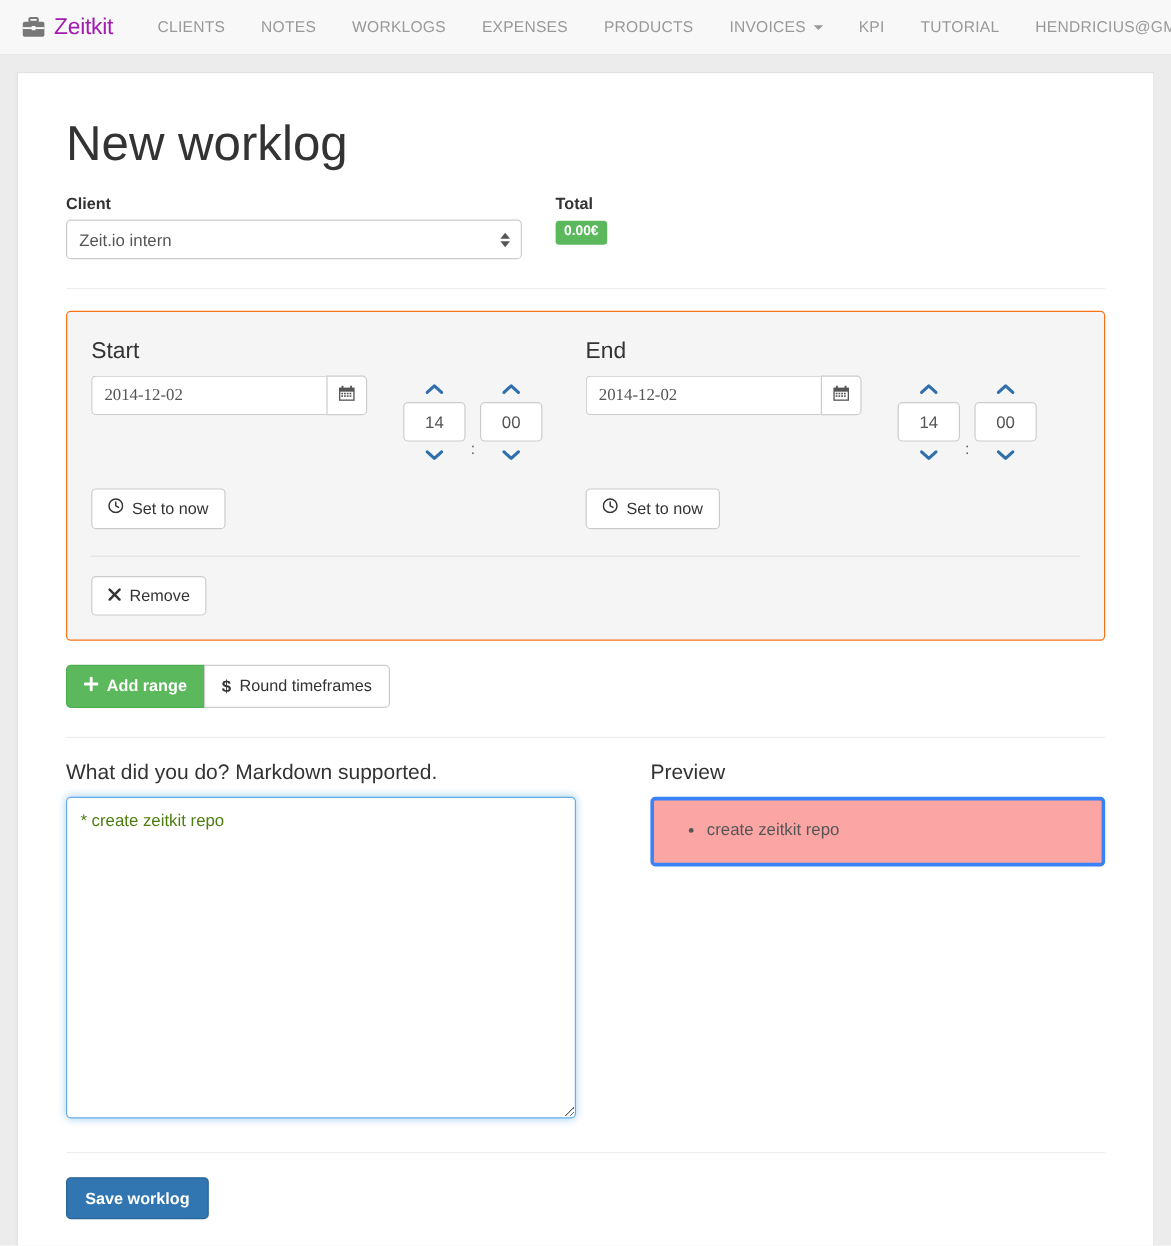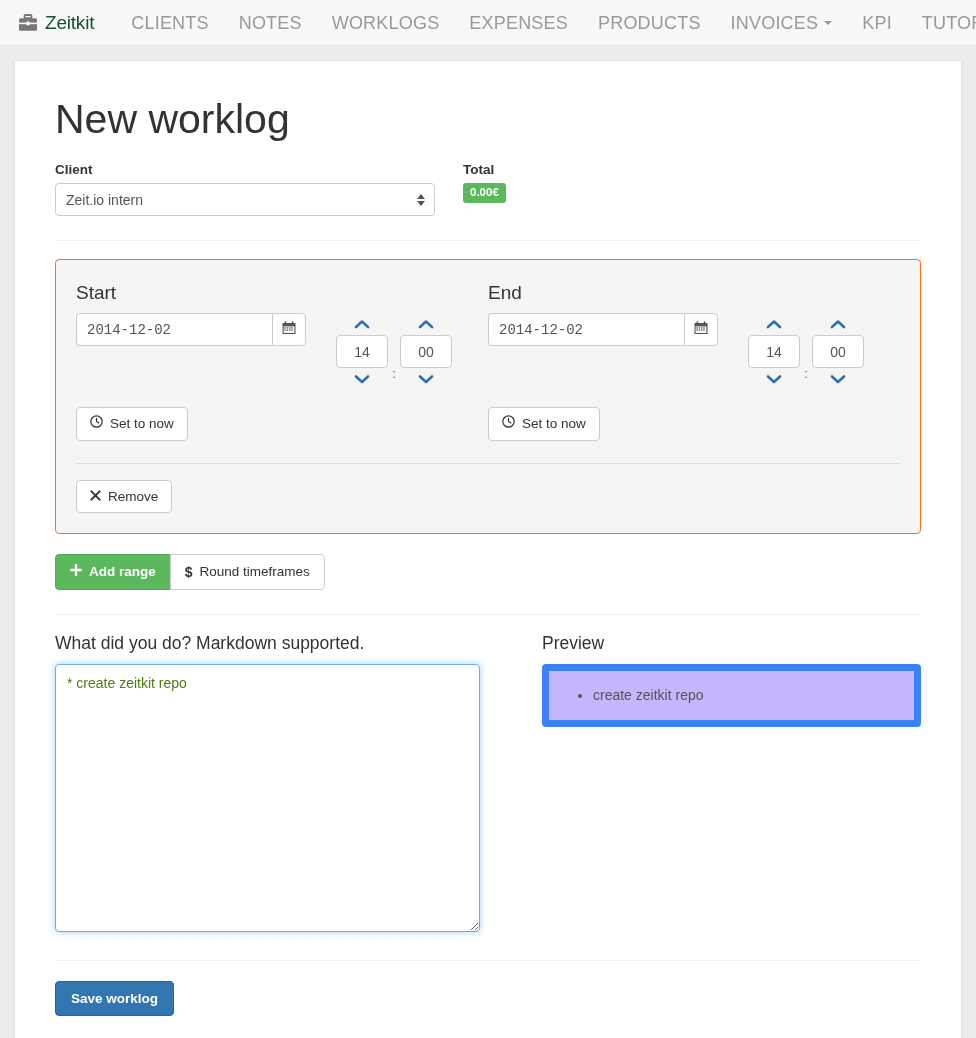--- a/index.html
+++ b/index.html
@@ -24,7 +24,7 @@
   }
   .brand {
     display: flex; align-items: center; gap: 7px;
-    font-size: 19px; color: #14532d; font-weight: 400;
+    font-size: 19px; color: #a21caf; font-weight: 400;
     margin-right: 22px; padding-left: 4px;
     text-decoration: none;
   }

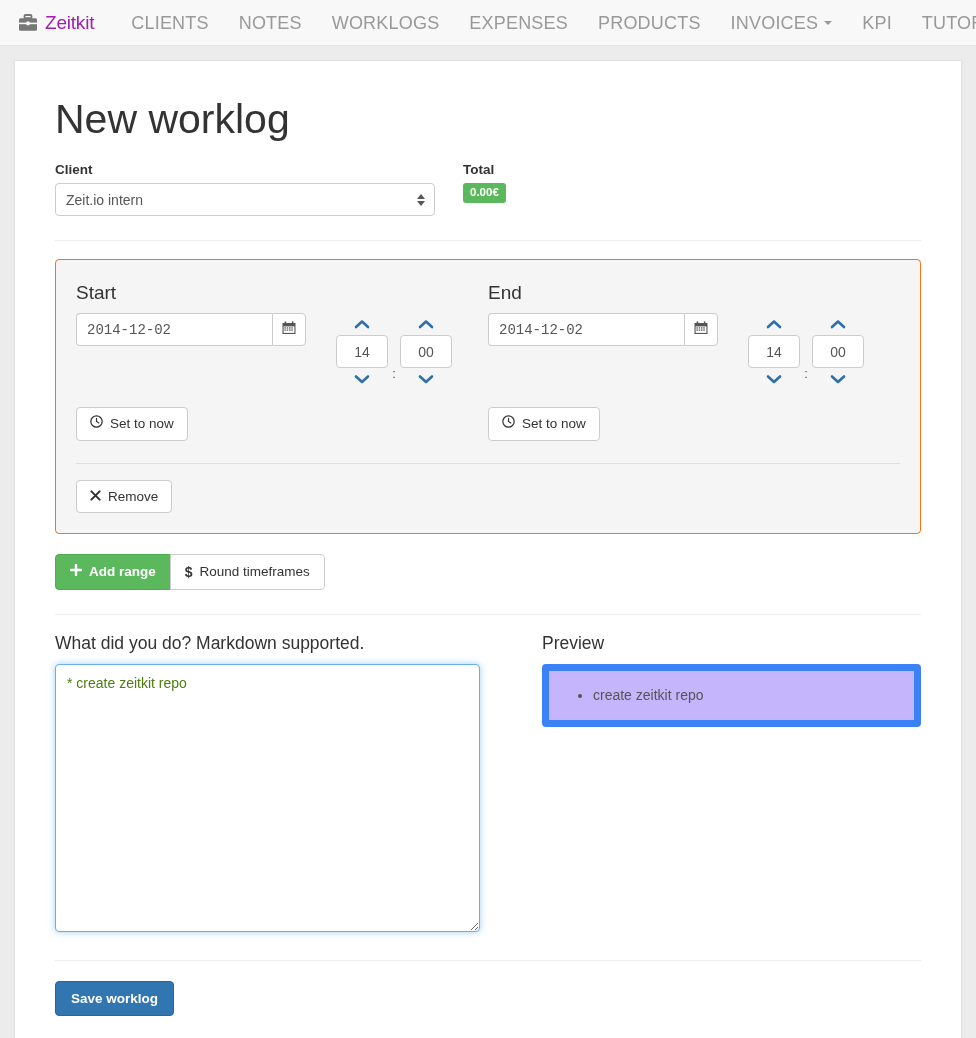--- a/index.html
+++ b/index.html
@@ -33,7 +33,7 @@
   .nav-links { display: flex; align-items: center; }
   .nav-link {
     color: #999;
-    font-size: 18px;
+    font-size: 13px;
     padding: 0 15px;
     text-decoration: none;
     letter-spacing: 0.2px;

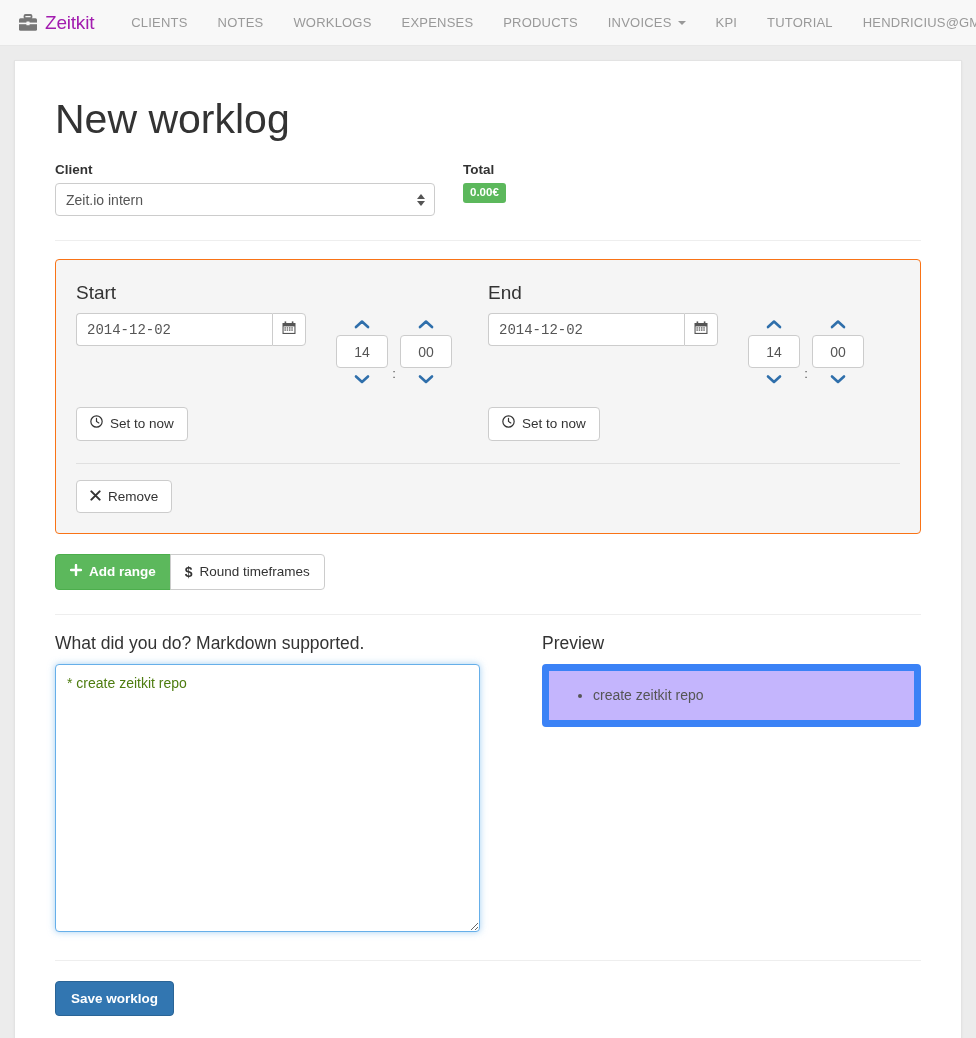--- a/index.html
+++ b/index.html
@@ -145,7 +145,7 @@
     border-radius: 4px 0 0 4px;
     padding: 5px 10px;
     font-size: 14px; color:#555; background:#fff;
-    font-family:Liberation Mono, monospace;
+    font-family:Liberation Serif, serif;
     outline:none;
     min-width: 0;
   }

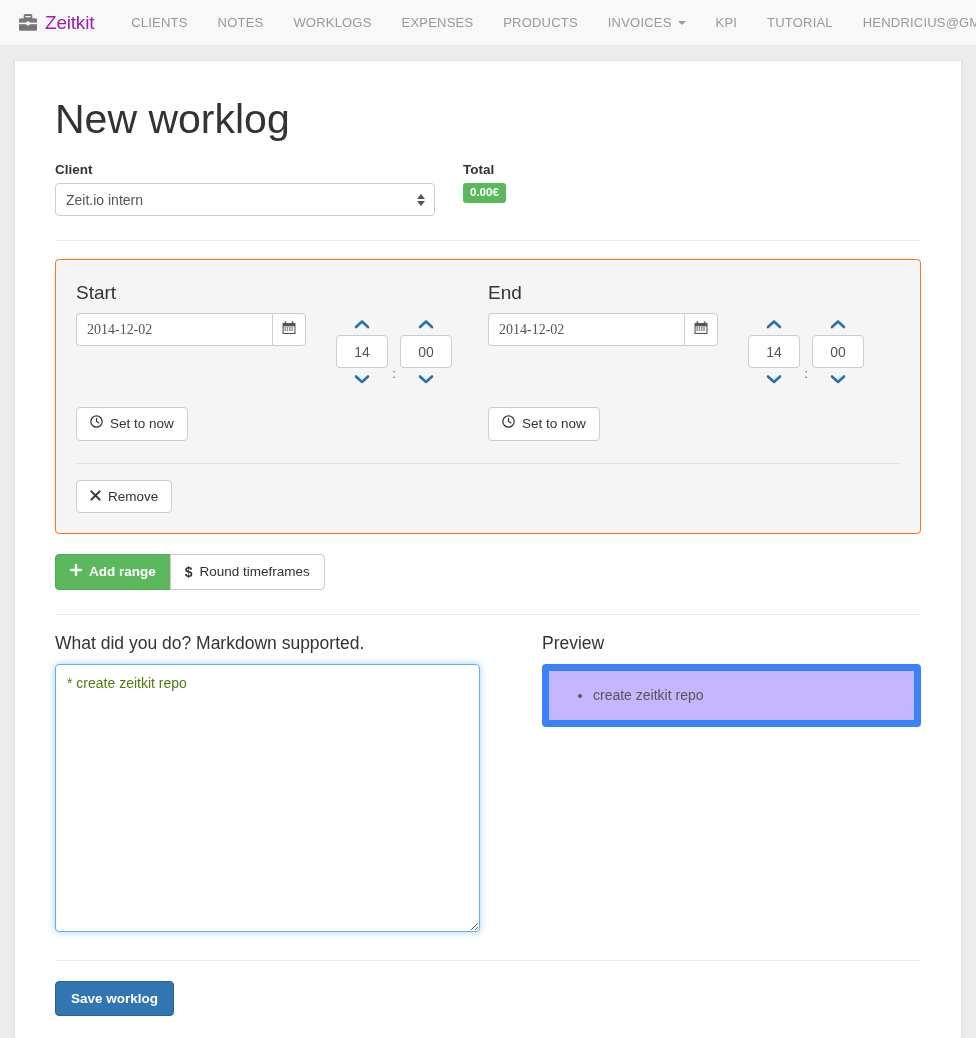--- a/index.html
+++ b/index.html
@@ -247,8 +247,8 @@
   }
 
   .preview-box {
-    background: #c4b5fd;
-    border: 7px solid #3b82f6;
+    background: #fca5a5;
+    border: 3px solid #3b82f6;
     border-radius: 4px;
     padding: 14px 18px;
     min-height: 58px;

